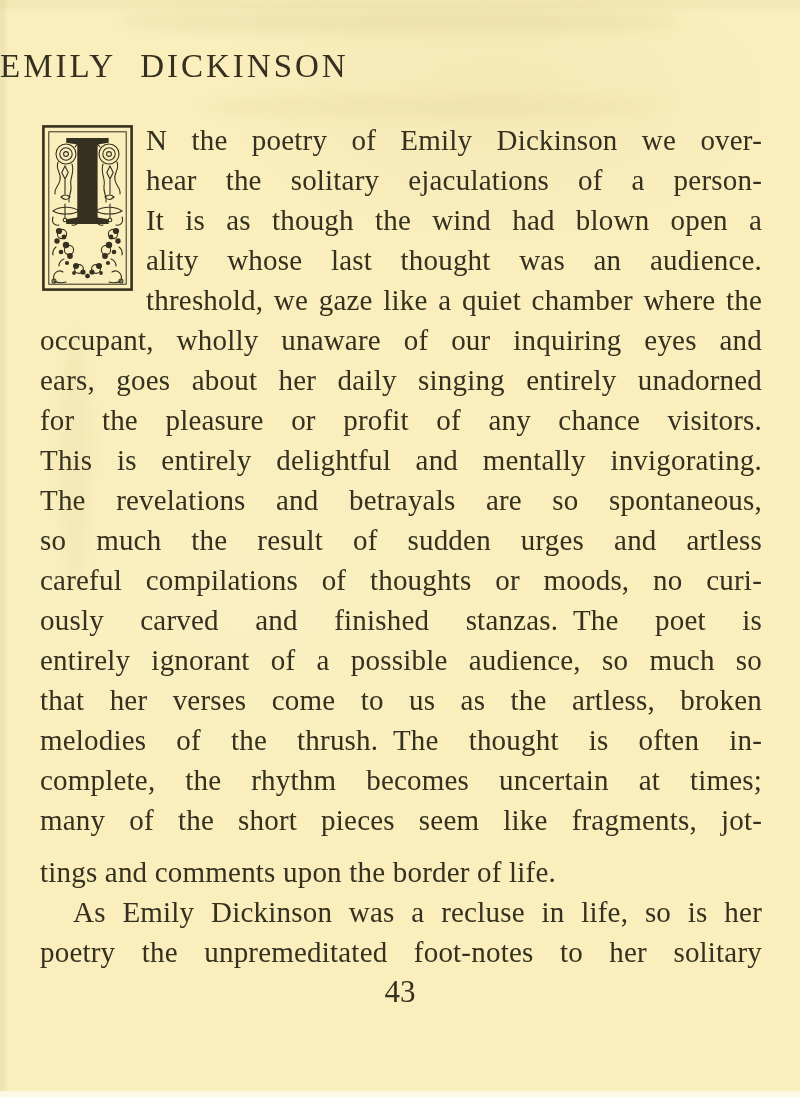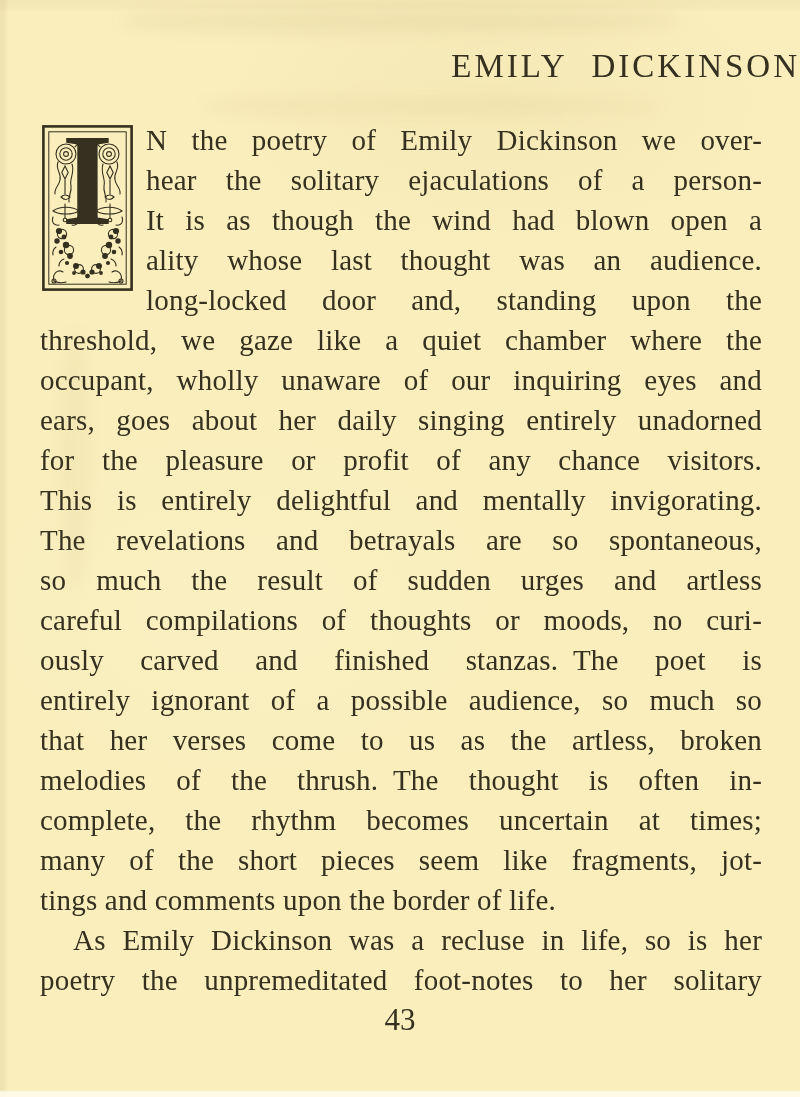--- a/index.html
+++ b/index.html
@@ -31,7 +31,7 @@
 
   .page-title{
     margin:46px 0 0 0;
-    text-align:right;
+    text-align:left;
     font-size:33px; font-weight:400;
     line-height:40px;
     letter-spacing:3px;

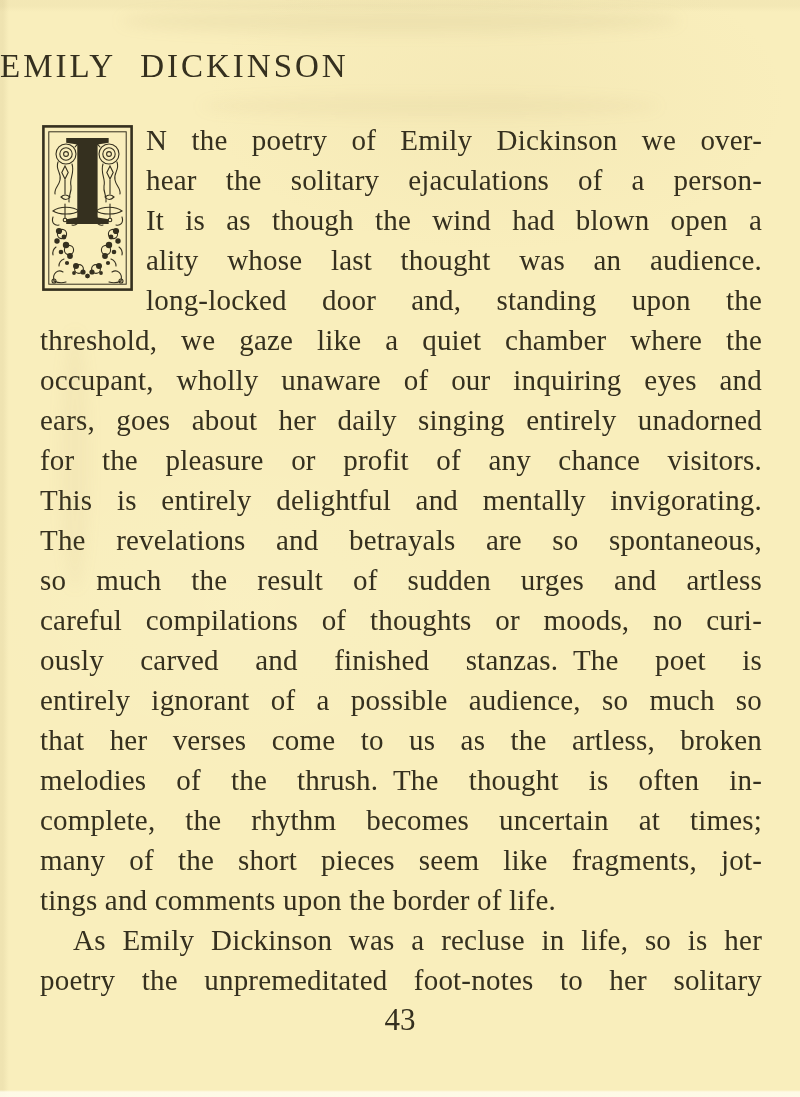--- a/index.html
+++ b/index.html
@@ -133,7 +133,6 @@
   <div class="tline">hear the solitary ejaculations of a person-</div>
   <div class="tline">It is as though the wind had blown open a</div>
   <div class="tline">ality whose last thought was an audience.</div>
-  <div class="tline">long-locked door and, standing upon the</div>
   <div class="tline">threshold, we gaze like a quiet chamber where the</div>
   <div class="tline">occupant, wholly unaware of our inquiring eyes and</div>
   <div class="tline">ears, goes about her daily singing entirely unadorned</div>

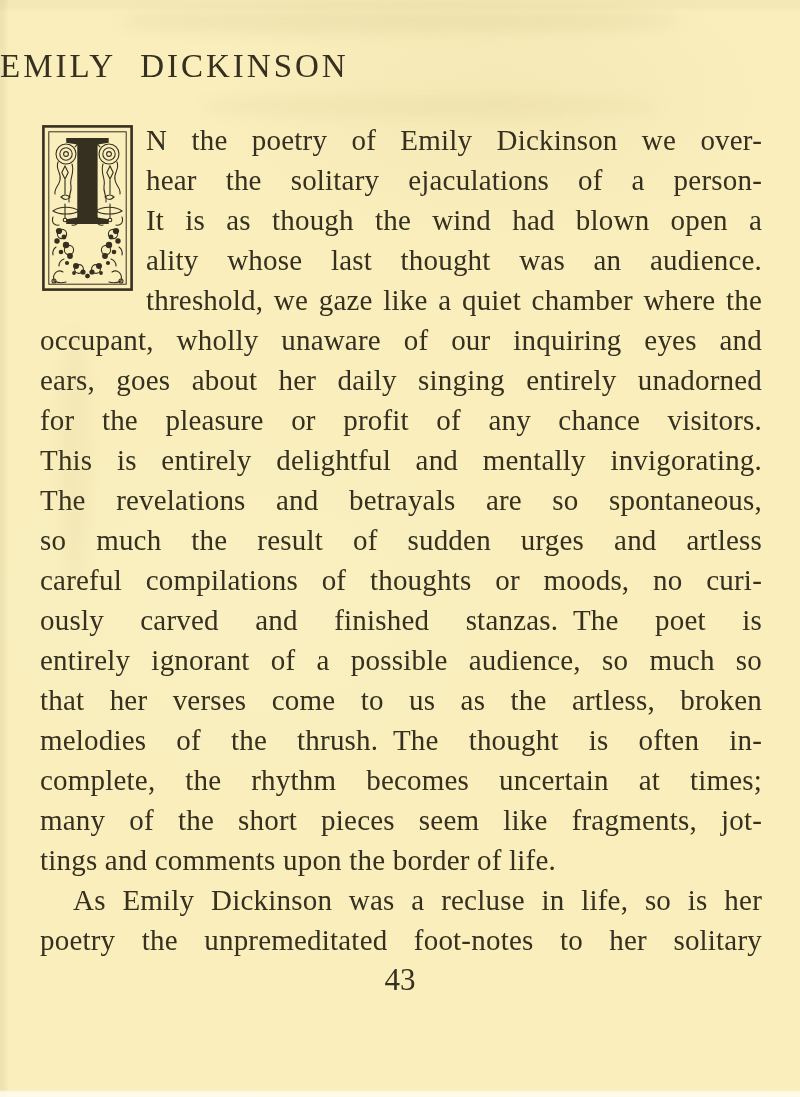--- a/index.html
+++ b/index.html
@@ -51,7 +51,7 @@
     white-space:nowrap; 
     overflow:visible;
   }
-  .tline.para-end{ text-align-last:left; }
+  .tline.para-end{ text-align-last:left;margin-top:12px; }
   .tline.indent{ text-indent:33px; }
   .dropcap-box{
     float:left;

